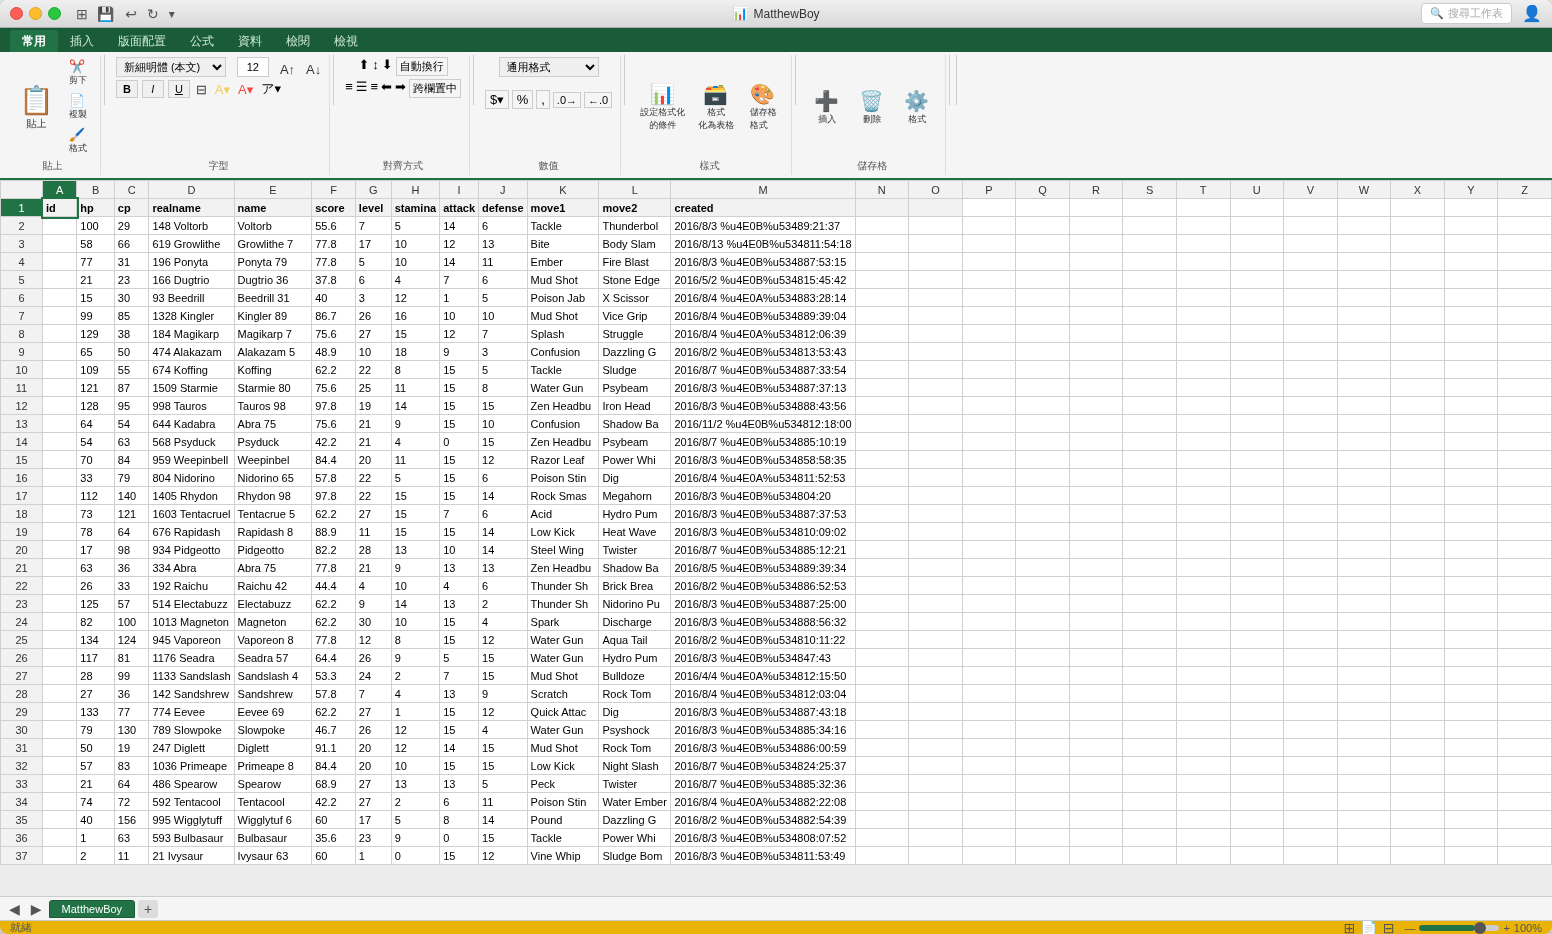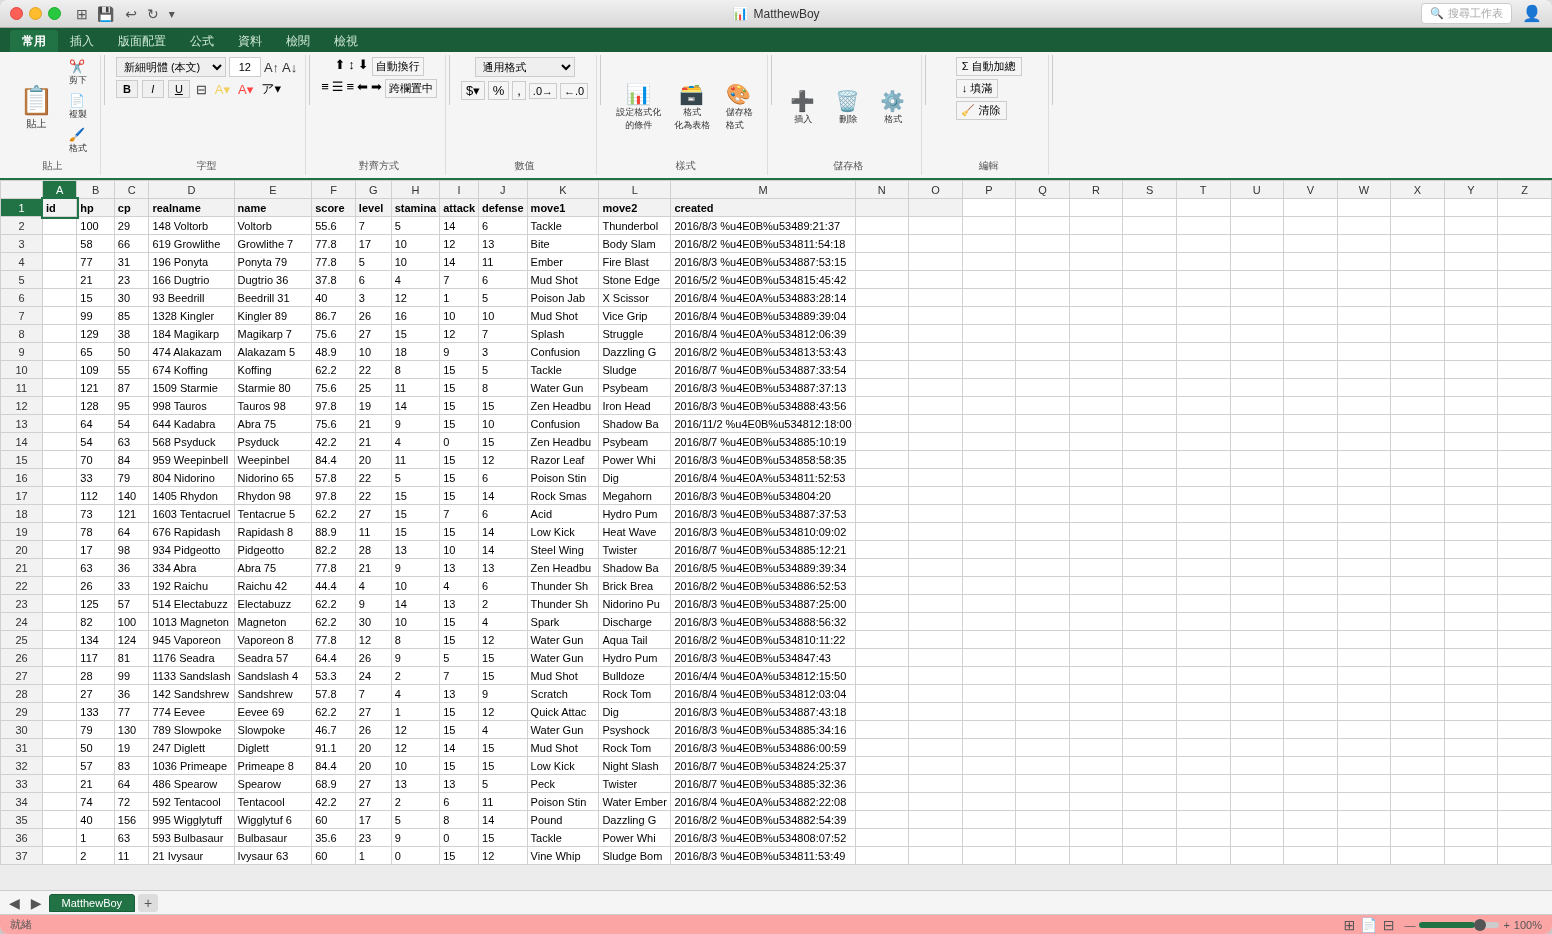--- a/index.html
+++ b/index.html
@@ -331,7 +331,7 @@
 
     <div class="ribbon-group" style="min-width:180px;">
       <div class="ribbon-group-content" style="flex-direction:column;align-items:flex-start;gap:3px;">
-        <div style="display:flex;gap:3px;align-items:center;">
+        <div style="display:flex;gap:11px;align-items:flex-end;">
           <select class="font-selector">
             <option>新細明體 (本文)</option>
           </select>

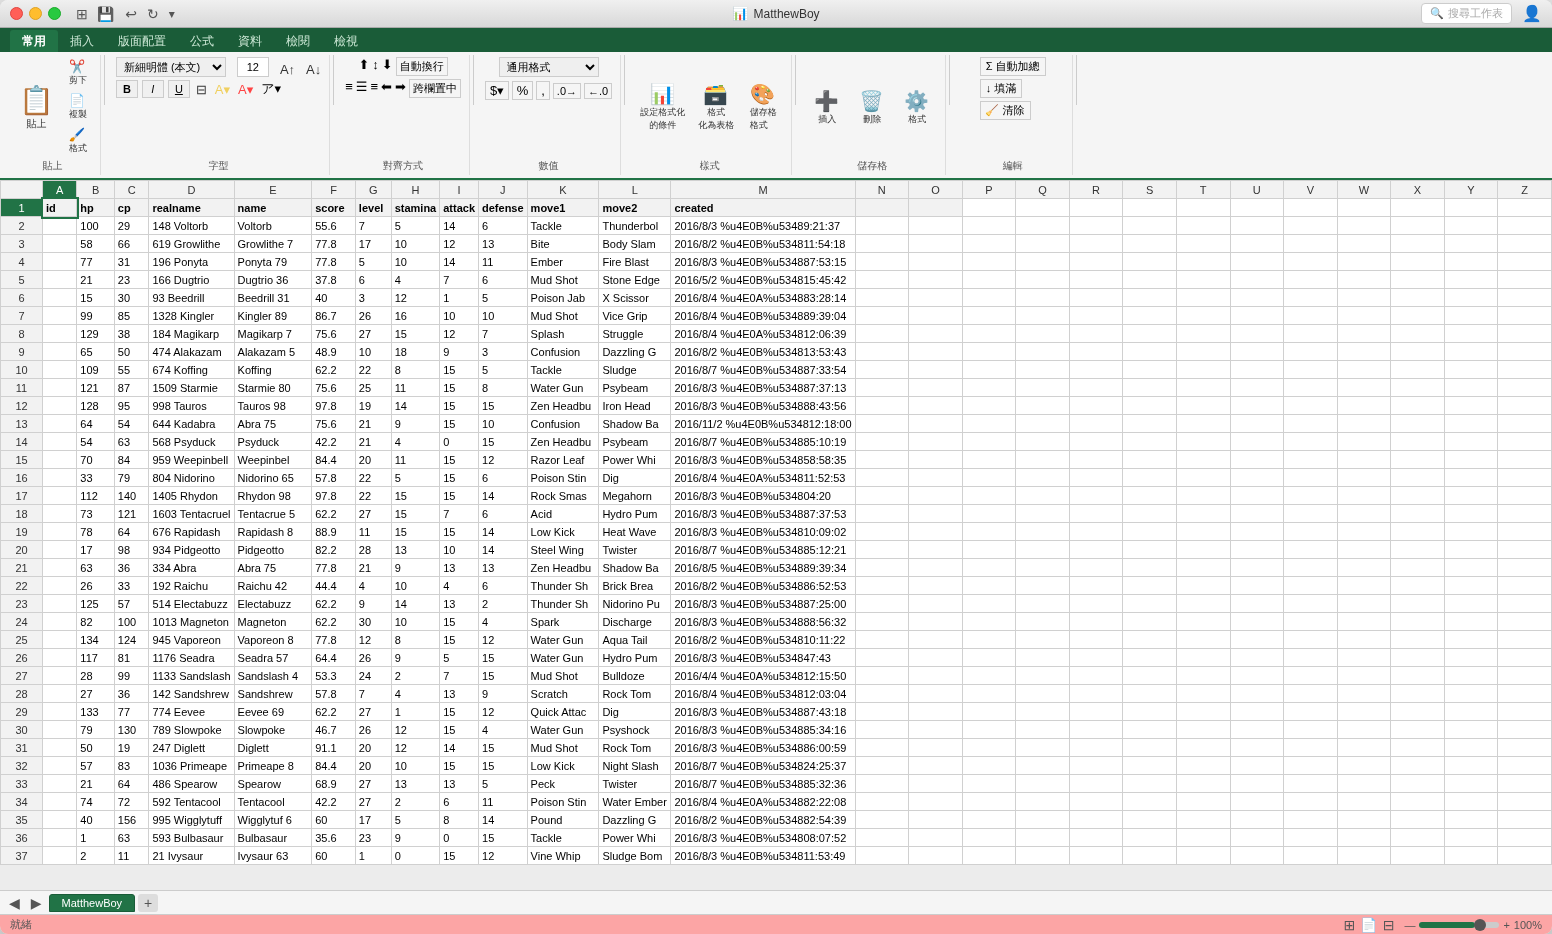--- a/index.html
+++ b/index.html
@@ -377,7 +377,7 @@
     <div class="ribbon-divider"></div>
 
     <div class="ribbon-group" style="min-width:110px;">
-      <div class="ribbon-group-content" style="flex-direction:column;gap:4px;">
+      <div class="ribbon-group-content" style="flex-direction:column;gap:13px;">
         <select class="format-select">
           <option>通用格式</option>
         </select>

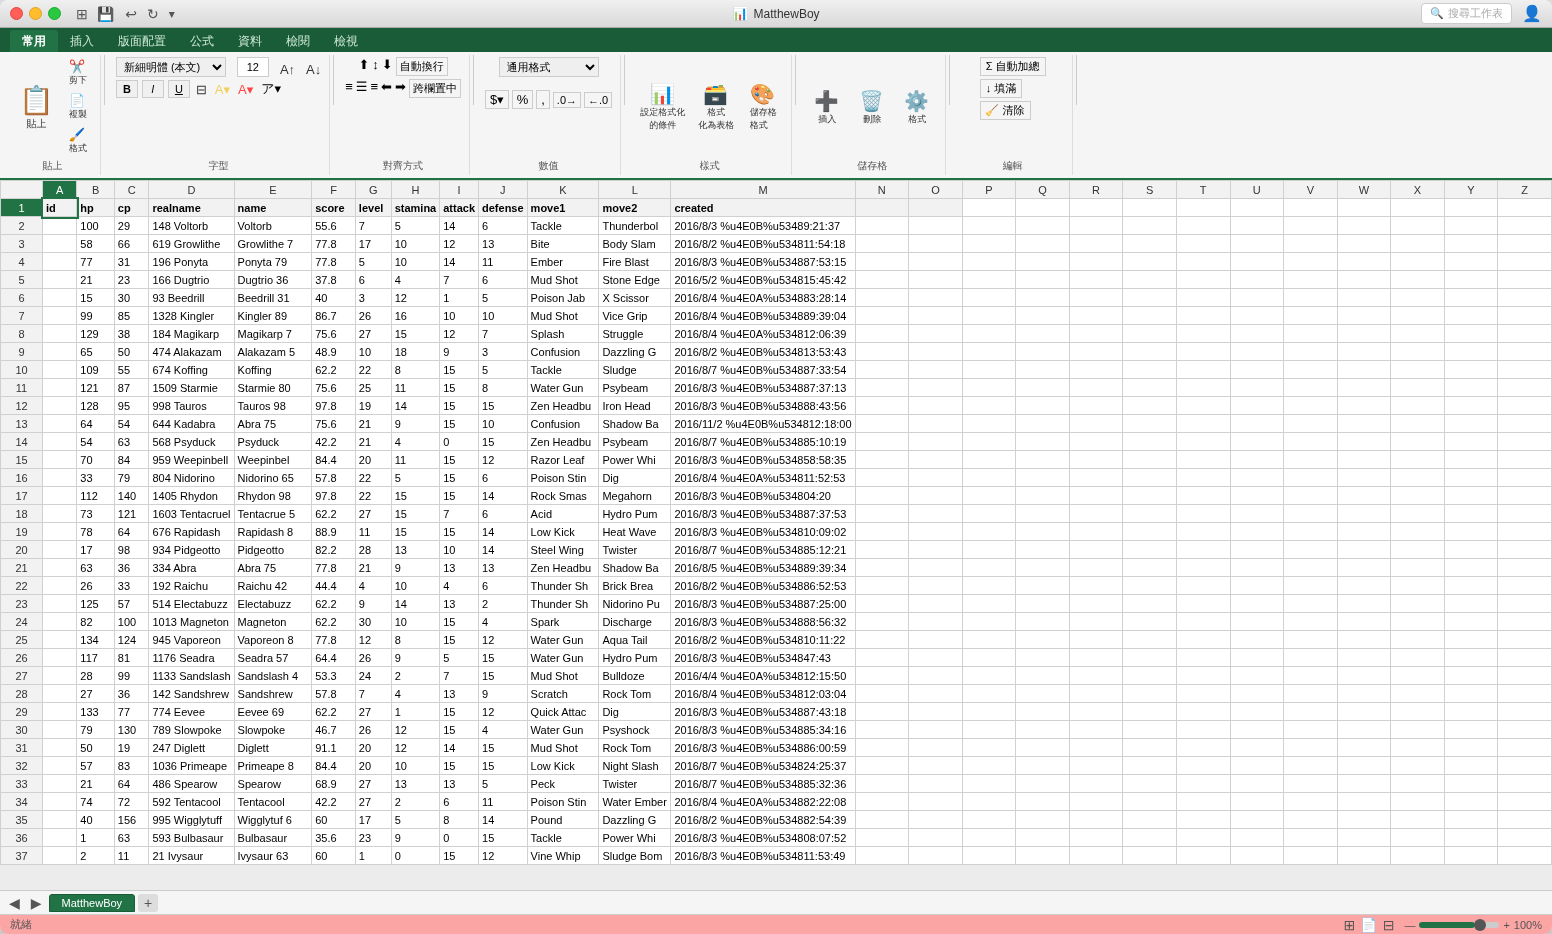--- a/index.html
+++ b/index.html
@@ -434,20 +434,6 @@
 
     <div class="ribbon-divider"></div>
 
-    <div class="ribbon-group" style="min-width:120px;">
-      <div class="ribbon-group-content" style="flex-direction:column;gap:3px;align-items:flex-start;">
-        <div style="display:flex;gap:3px;">
-          <span style="font-size:11px;cursor:pointer;padding:1px 5px;border:1px solid #ccc;">Σ 自動加總</span>
-        </div>
-        <div style="display:flex;gap:3px;">
-          <span style="font-size:11px;cursor:pointer;padding:1px 5px;border:1px solid #ccc;">↓ 填滿</span>
-        </div>
-        <div style="display:flex;gap:3px;">
-          <span style="font-size:11px;cursor:pointer;padding:1px 5px;border:1px solid #ccc;">🧹 清除</span>
-        </div>
-      </div>
-      <span class="ribbon-group-label">編輯</span>
-    </div>
 
     <div class="ribbon-divider"></div>
 

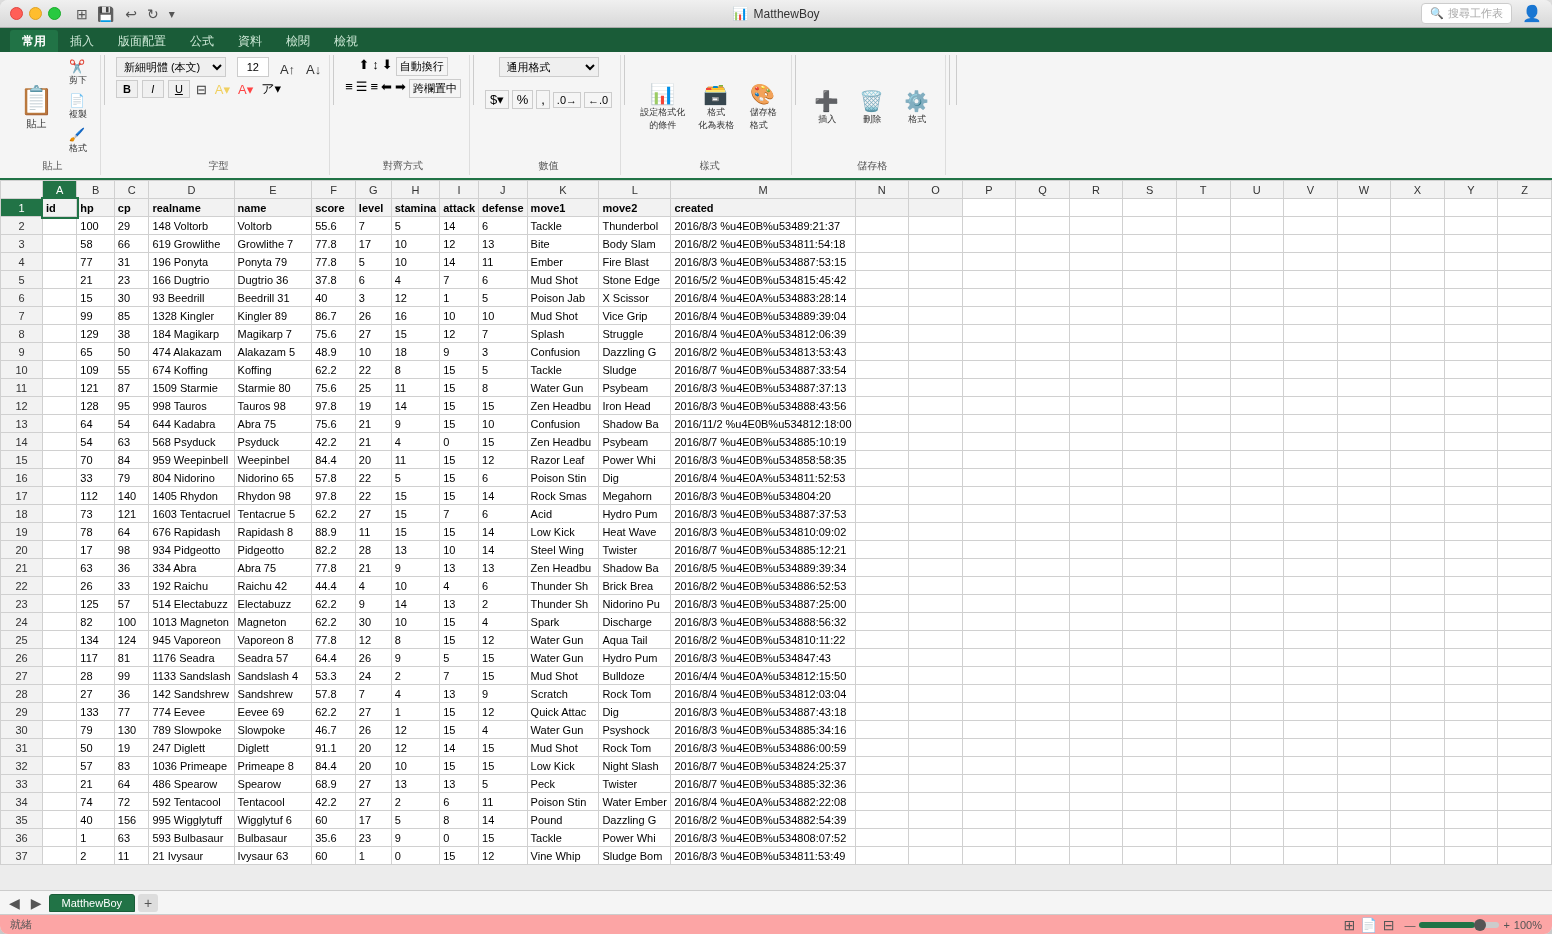--- a/index.html
+++ b/index.html
@@ -576,7 +576,7 @@
               <td>13</td>
               <td>Bite</td>
               <td>Body Slam</td>
-              <td>2016/8/2 %u4E0B%u534811:54:18</td>
+              <td>2016/8/13 %u4E0B%u534811:54:18</td>
               <td></td>
               <td></td>
               <td></td>

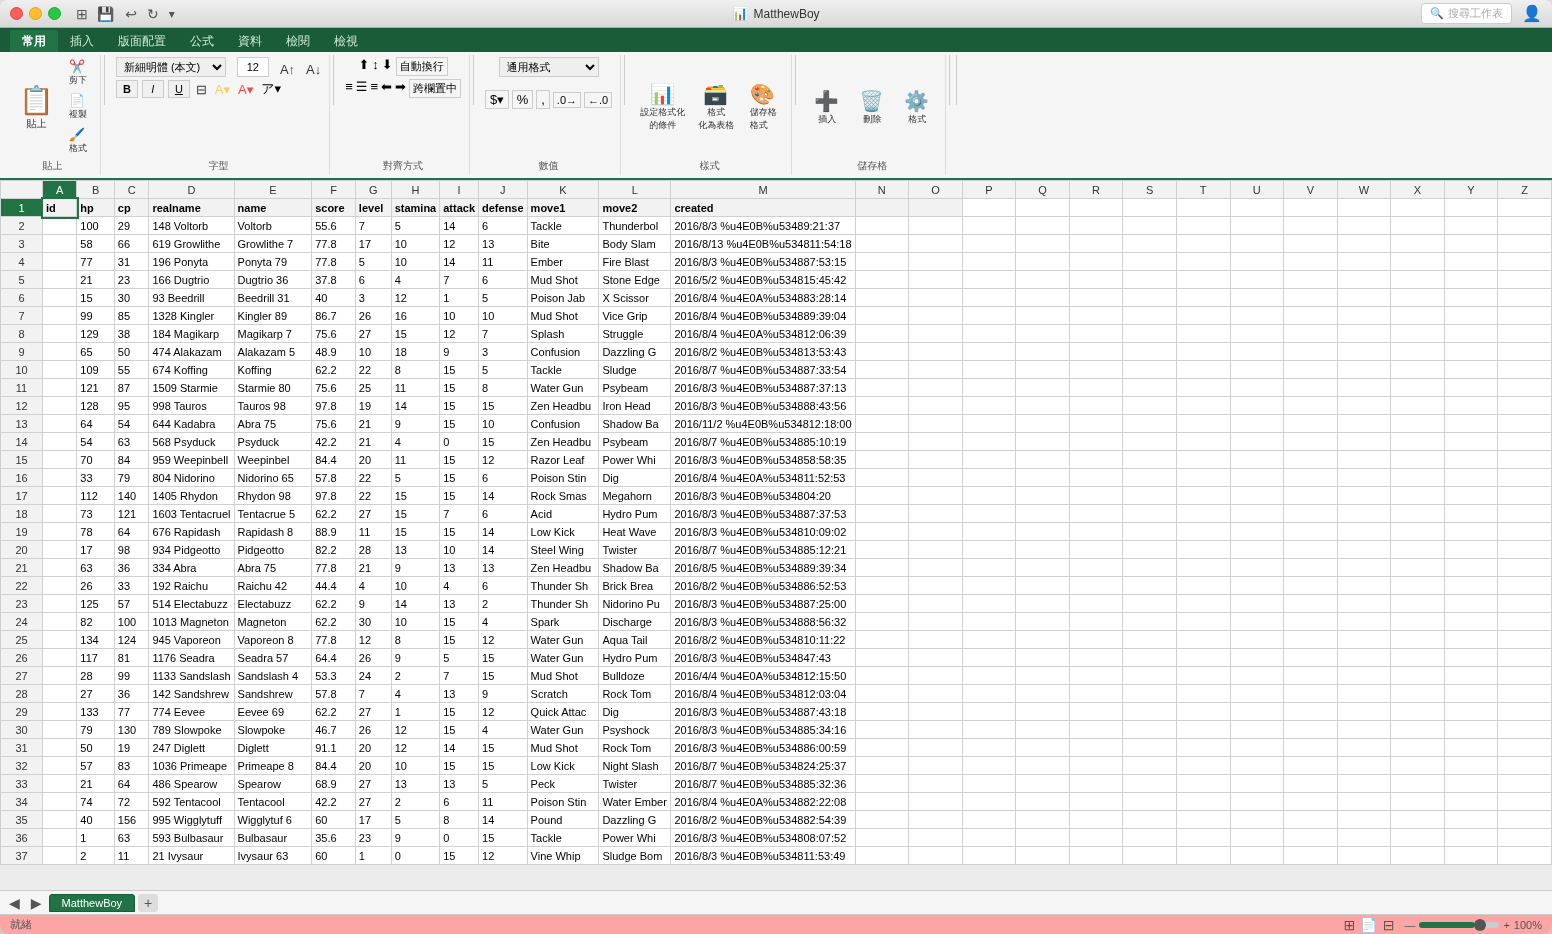--- a/index.html
+++ b/index.html
@@ -202,9 +202,9 @@
       display: flex;
       align-items: center;
       justify-content: space-between;
-      background: #fca5a5;
+      background: #eab308;
       border-top: 1px solid #ccc;
-      height: 20px;
+      height: 14px;
       padding: 0 10px;
       font-size: 11px;
       color: #555;

